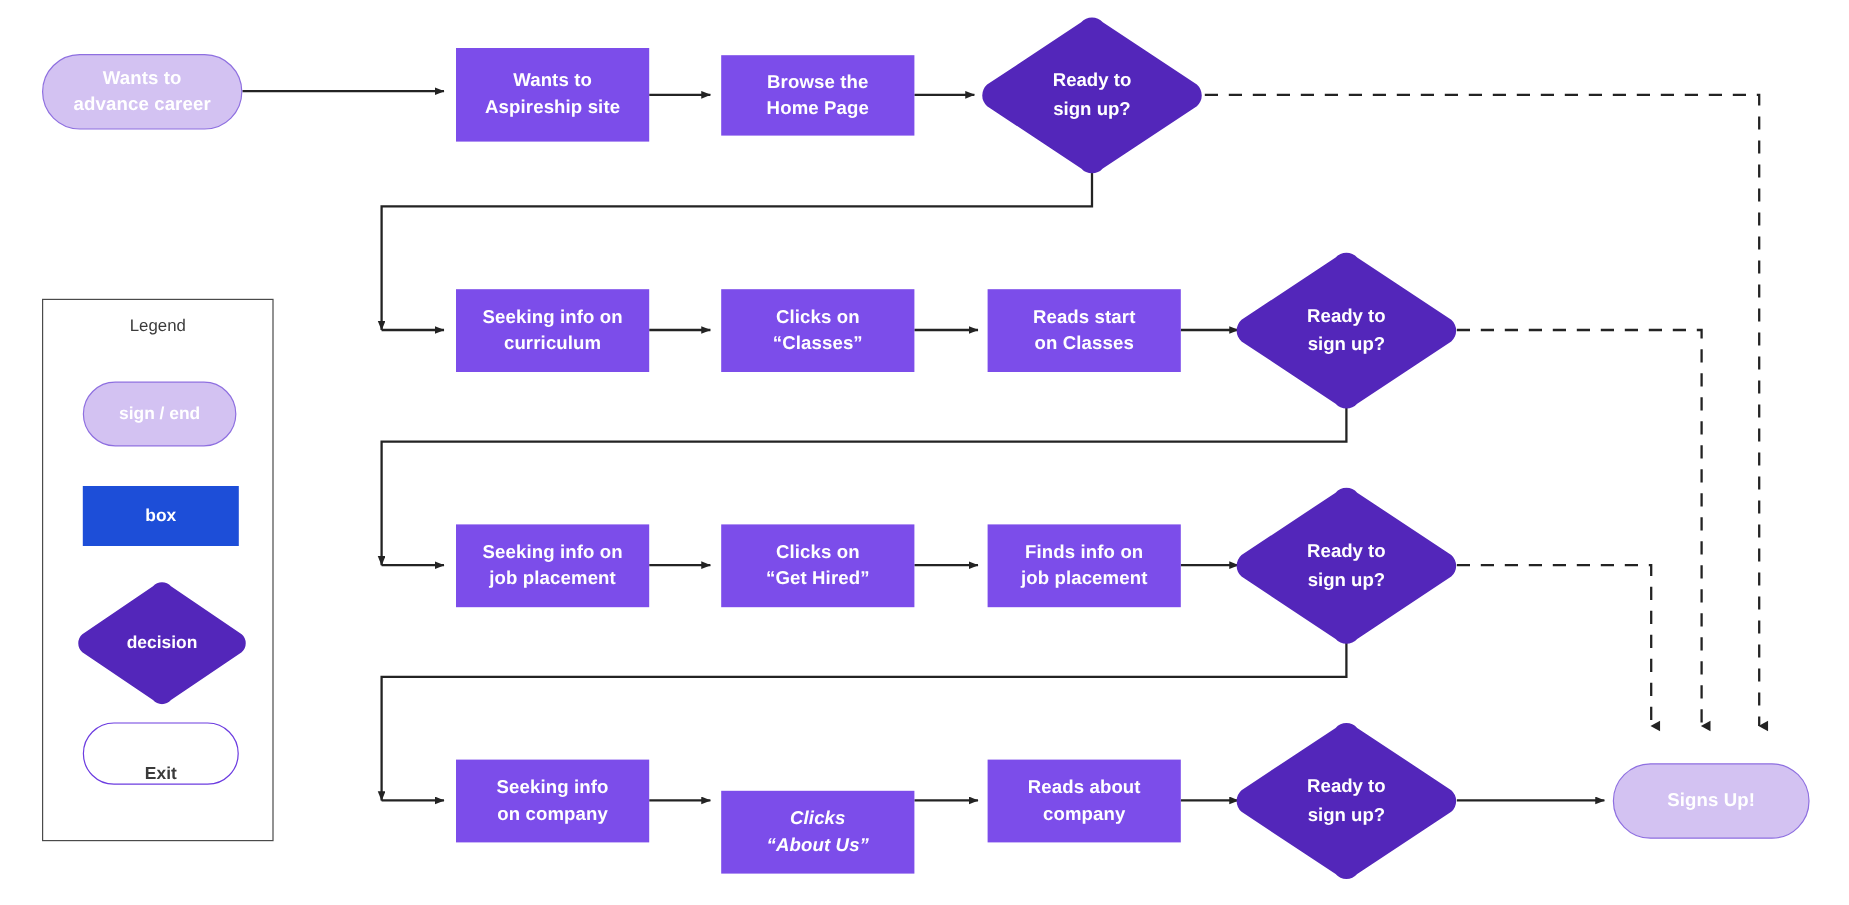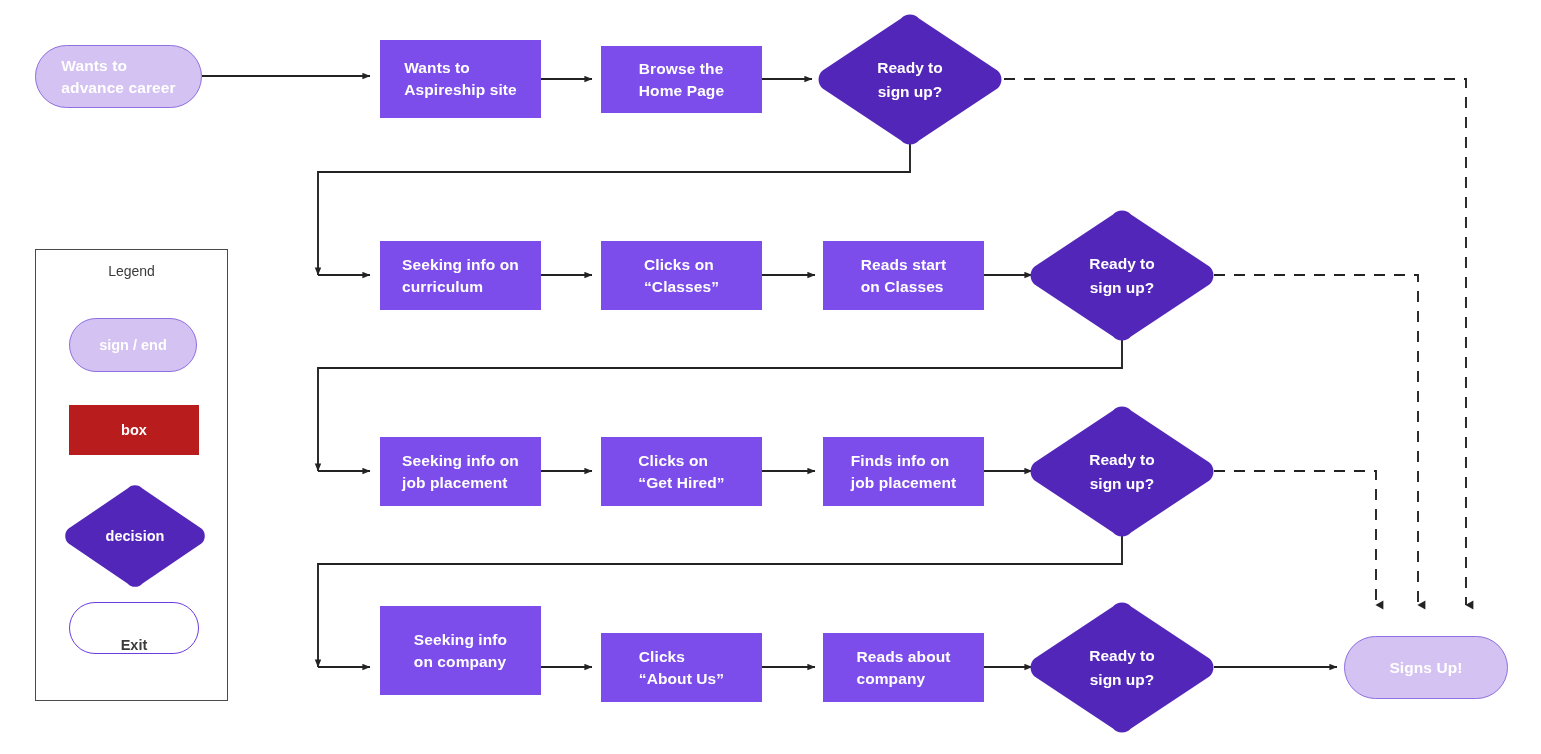--- a/index.html
+++ b/index.html
@@ -28,7 +28,7 @@
     display: flex;
     align-items: center;
     justify-content: center;
-    text-align: left;
+    text-align: center;
     color: #ffffff;
     font-weight: bold;
     letter-spacing: 0.1px;

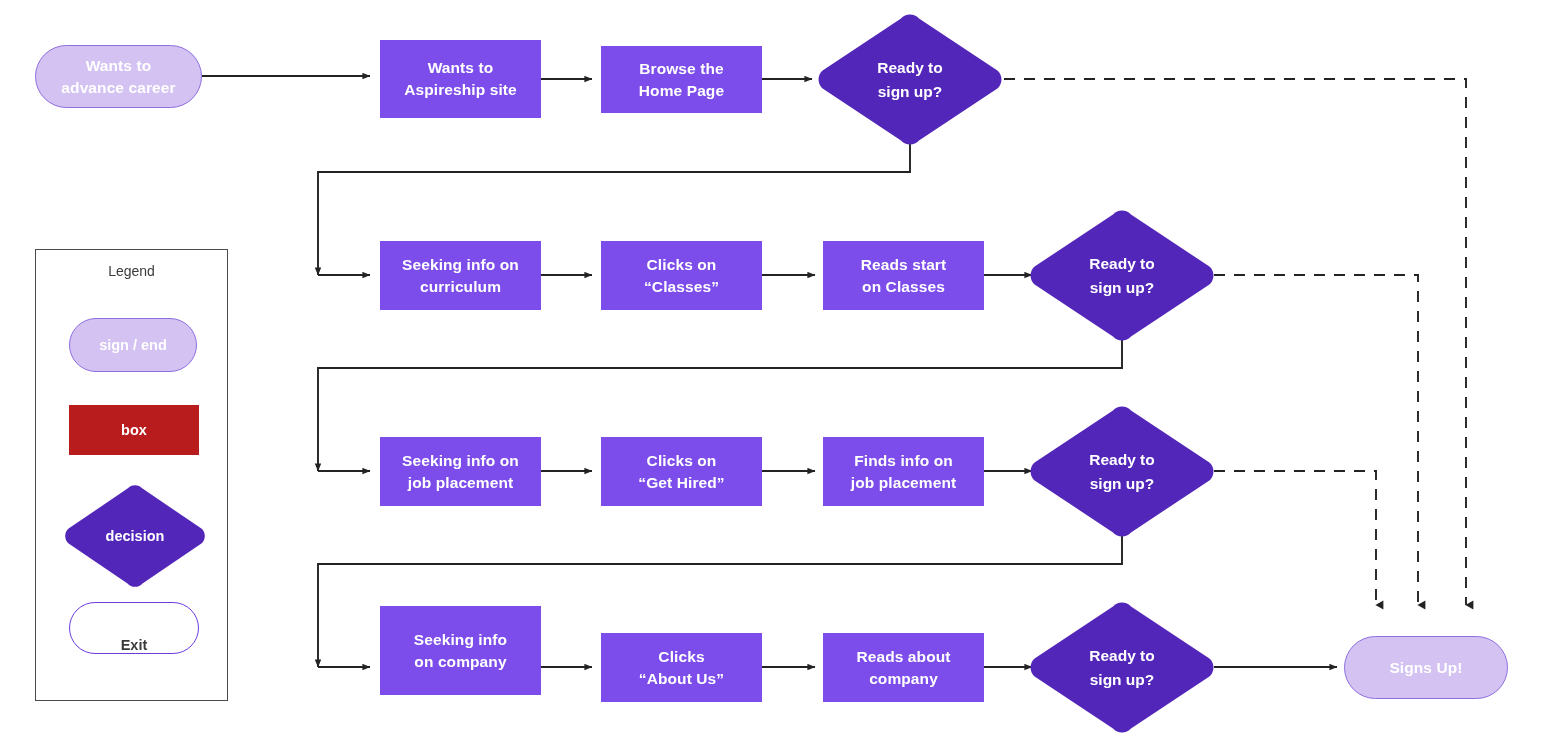--- a/index.html
+++ b/index.html
@@ -97,7 +97,7 @@
   }
   .lg-box {
     left: 33px; top: 155px; width: 130px; height: 50px;
-    background: #b91c1c;
+    background: #1d4ed8;
     display: flex; align-items: center; justify-content: center;
     color: #ffffff; font-weight: bold; font-size: 14.5px;
   }

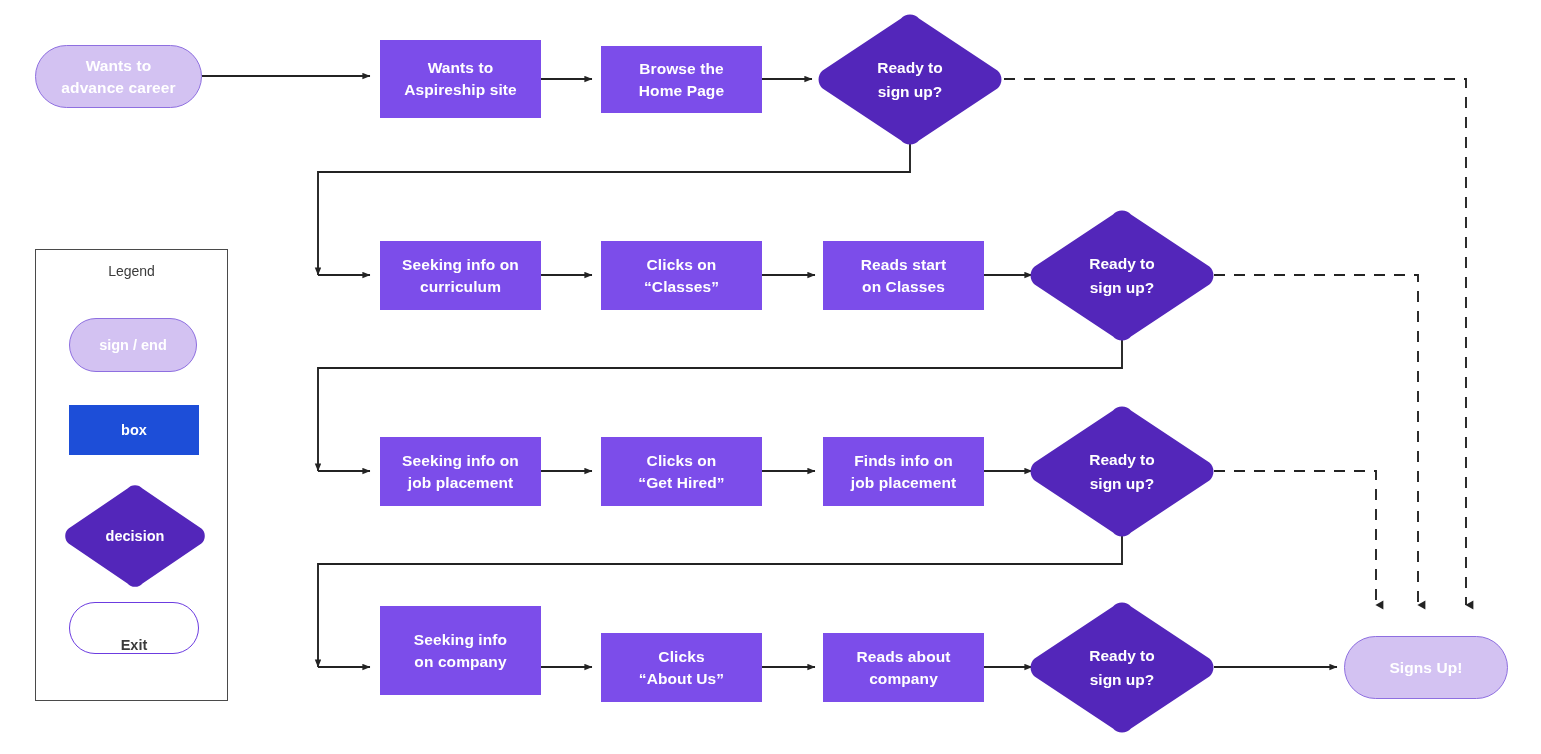--- a/index.html
+++ b/index.html
@@ -254,7 +254,7 @@
 sign up?</span>
   </div>
 
-  <div class="node box" style="left:380px; top:606px; width:161px; height:89px;">
+  <div class="node box" style="left:380px; top:633px; width:161px; height:69px;">
     <span>Seeking info
 on company</span>
   </div>

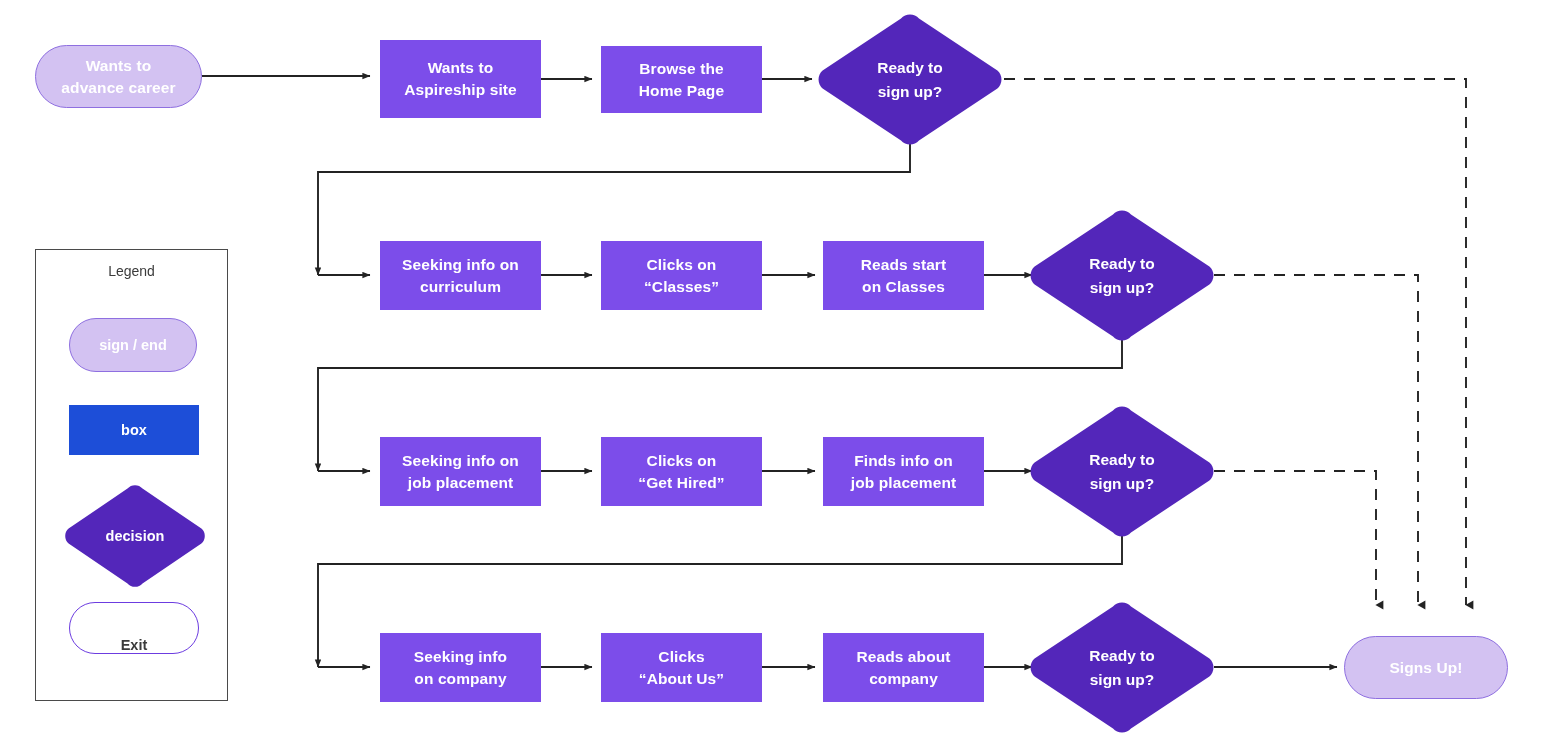--- a/index.html
+++ b/index.html
@@ -258,7 +258,7 @@
     <span>Seeking info
 on company</span>
   </div>
-  <div class="node box" style="left:601px; top:633px; width:161px; height:69px;">
+  <div class="node box" style="left:601px; top:659px; width:161px; height:69px;font-style:italic;">
     <span>Clicks
 “About Us”</span>
   </div>

